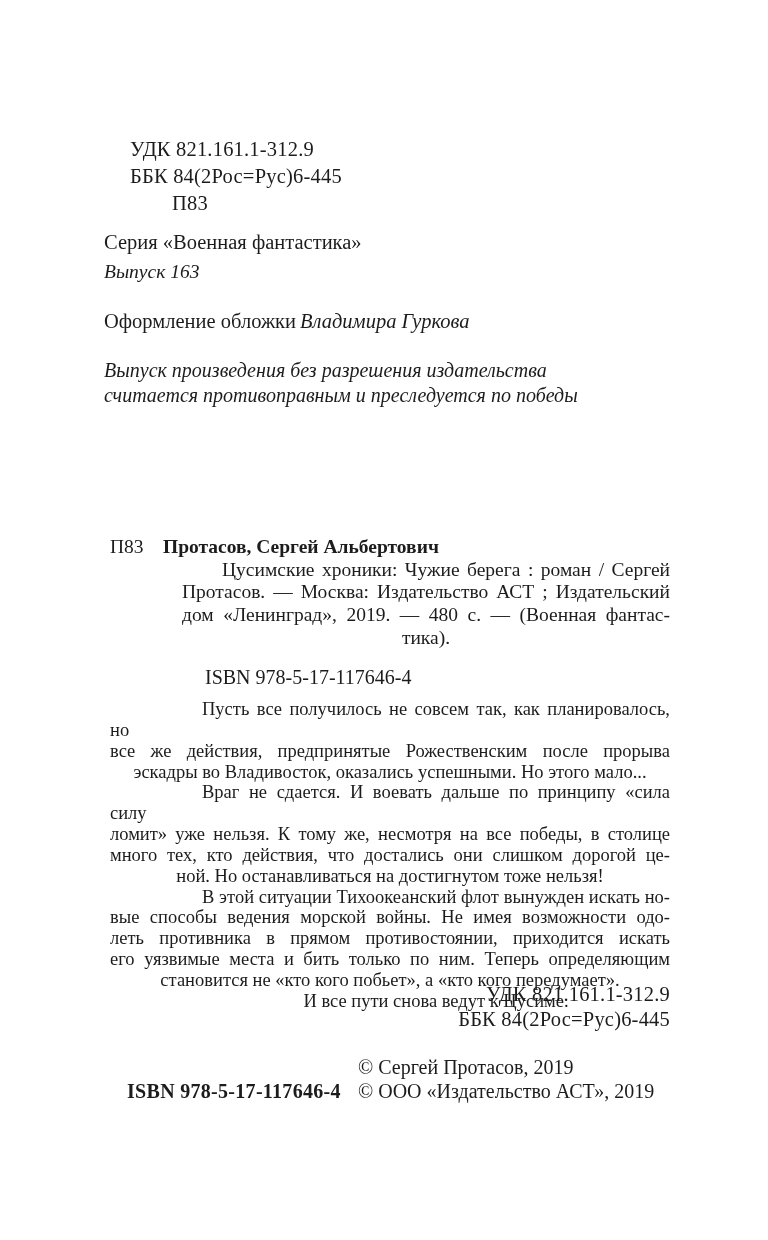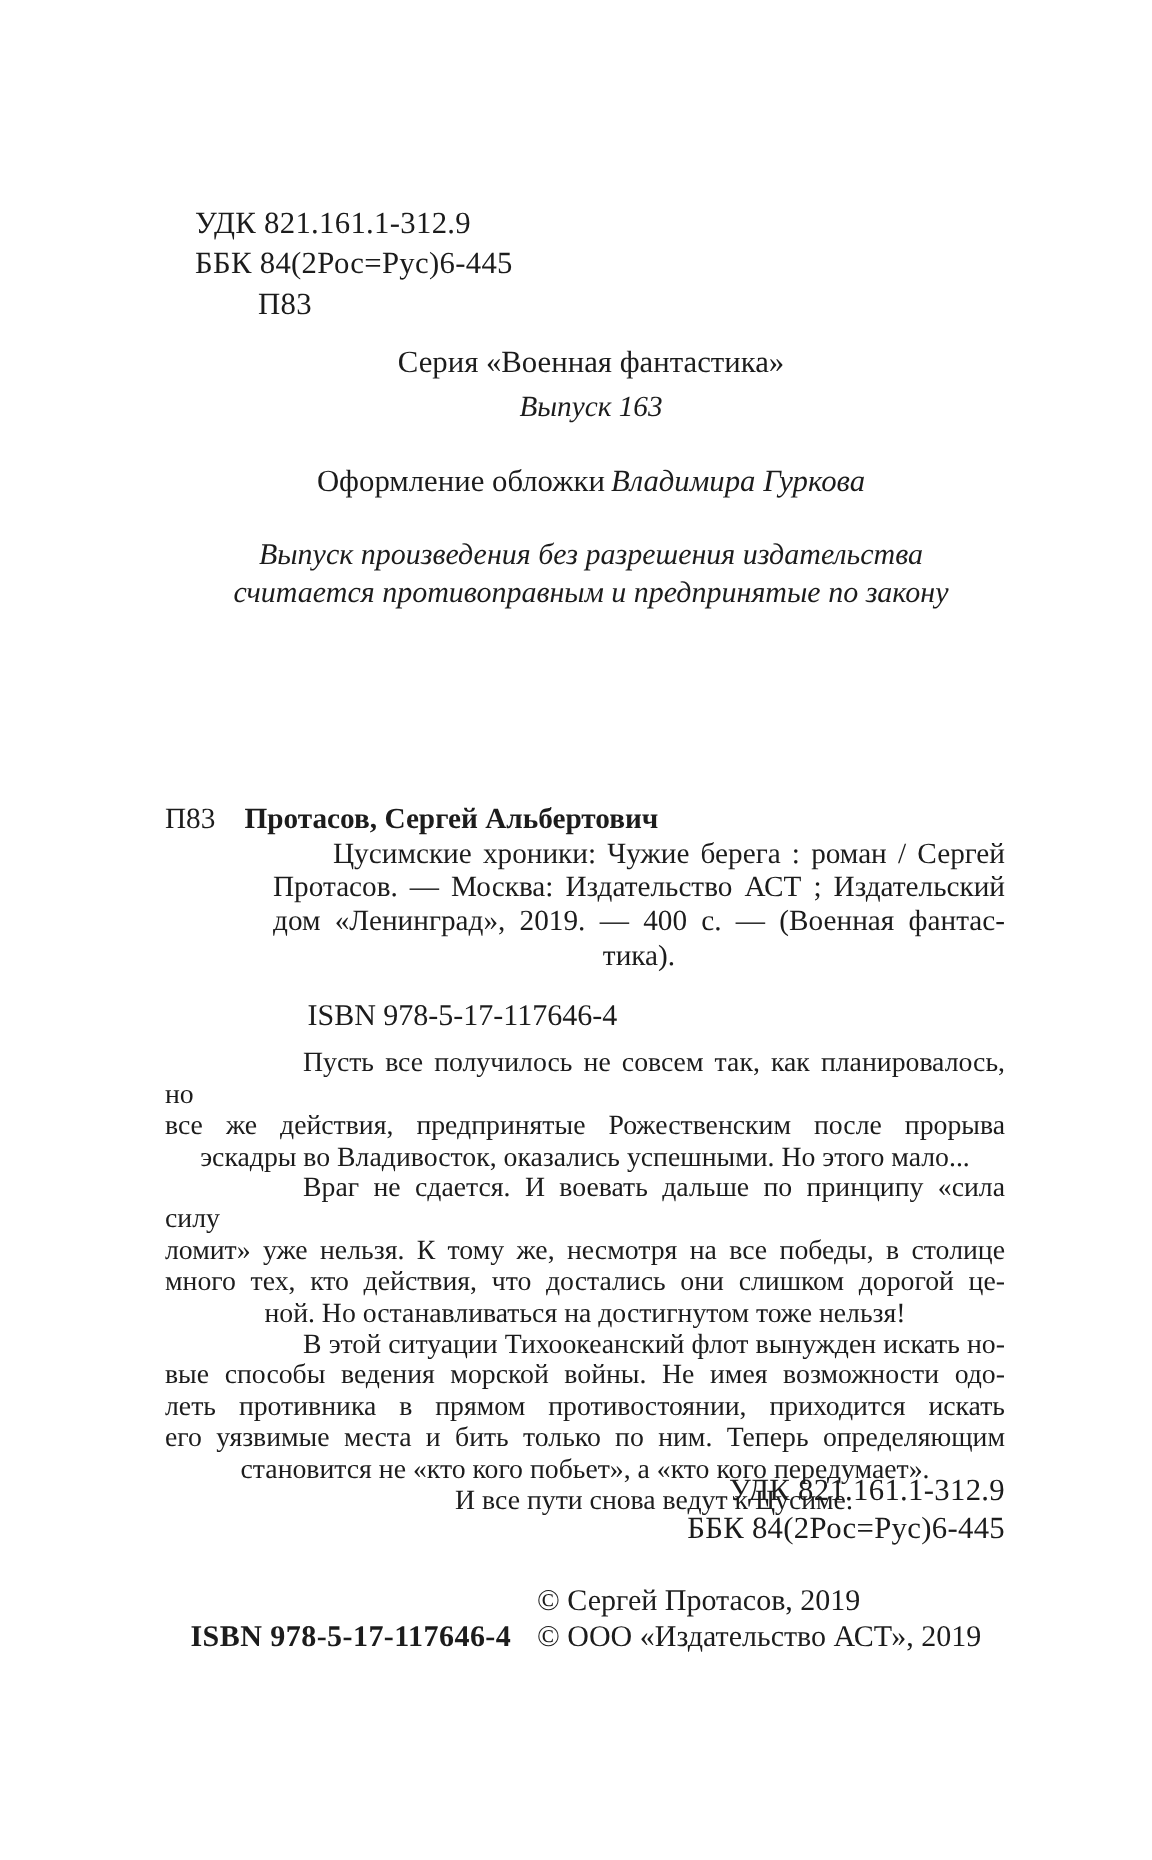--- a/index.html
+++ b/index.html
@@ -30,7 +30,7 @@
     position: absolute;
     left: 104px;
     width: 580px;
-    text-align: center;
+    text-align: left;
   }
   .series { top: 231px; font-size: 20.5px; }
   .series .issue { font-style: italic; font-size: 19.5px; margin-top: 7px; }

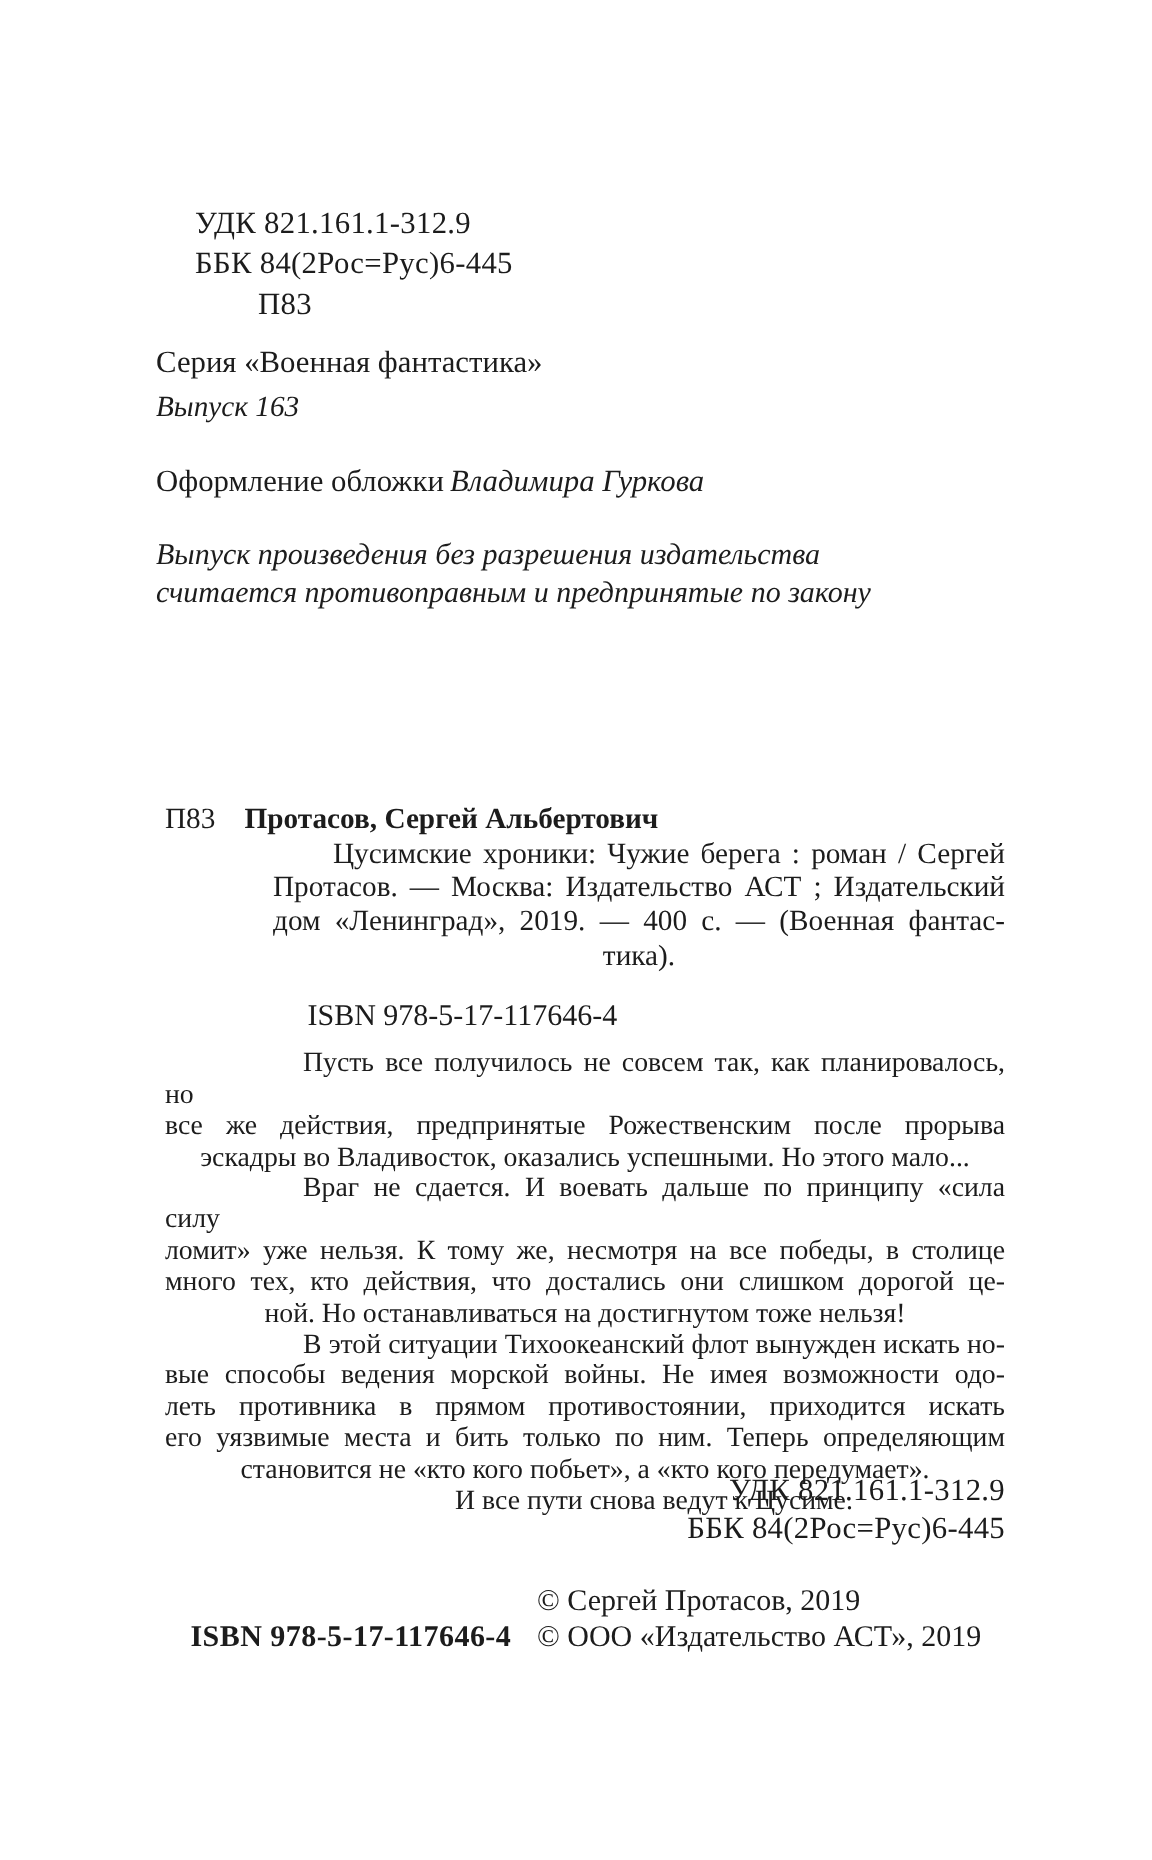--- a/index.html
+++ b/index.html
@@ -122,7 +122,7 @@
 
   <div class="centered legal">
     <div>Выпуск произведения без разрешения издательства</div>
-    <div>считается противоправным и предпринятые по закону</div>
+    <div>считается противоправным и преследуется по победы</div>
   </div>
 
   <div class="catalog">

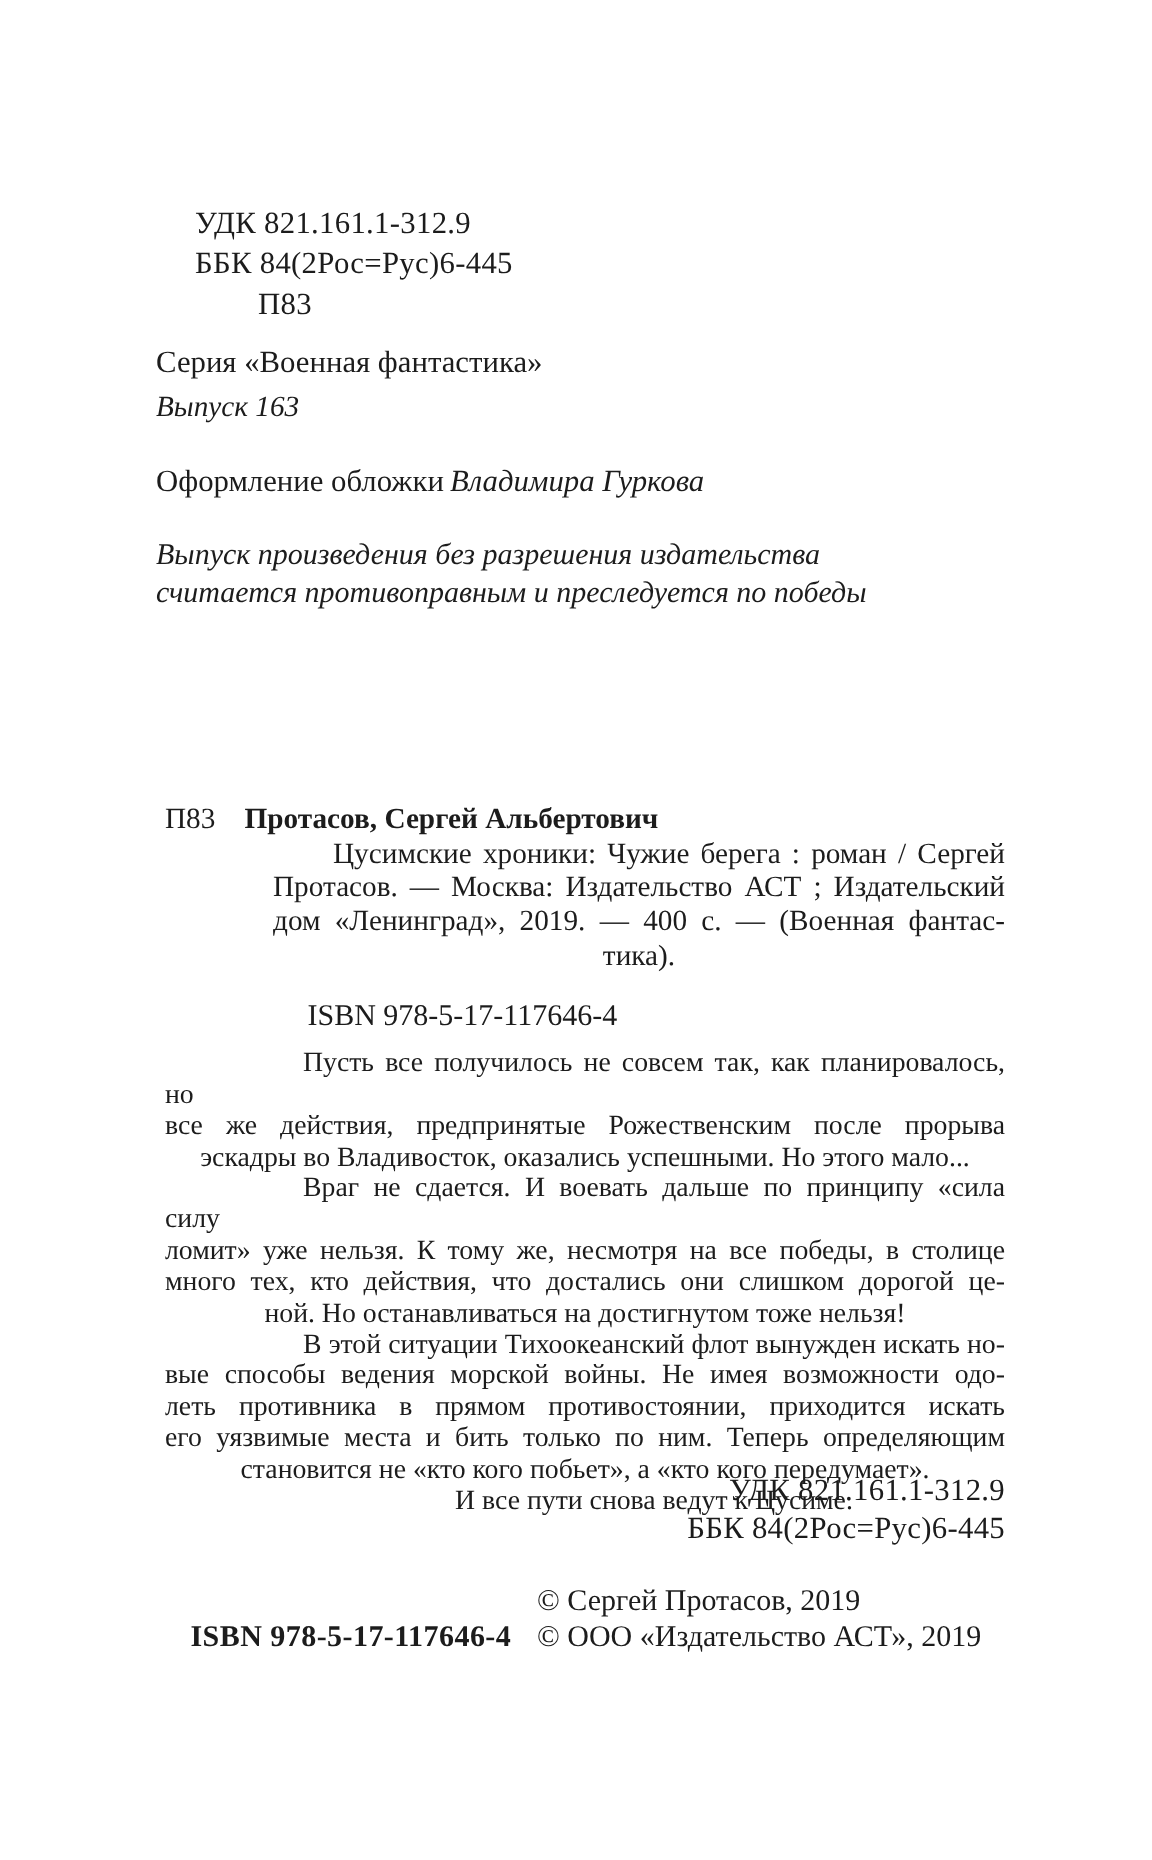--- a/index.html
+++ b/index.html
@@ -132,7 +132,7 @@
     <div class="cat-body">
       <div class="ln just indent">Цусимские хроники: Чужие берега : роман / Сергей</div>
       <div class="ln just">Протасов. — Москва: Издательство АСТ ; Издательский</div>
-      <div class="ln just">дом «Ленинград», 2019. — 400 с. — (Военная фантас-</div>
+      <div class="ln just">дом «Ленинград», 2019. — 480 с. — (Военная фантас-</div>
       <div class="ln">тика).</div>
     </div>
     <div class="cat-isbn">ISBN 978-5-17-117646-4</div>

